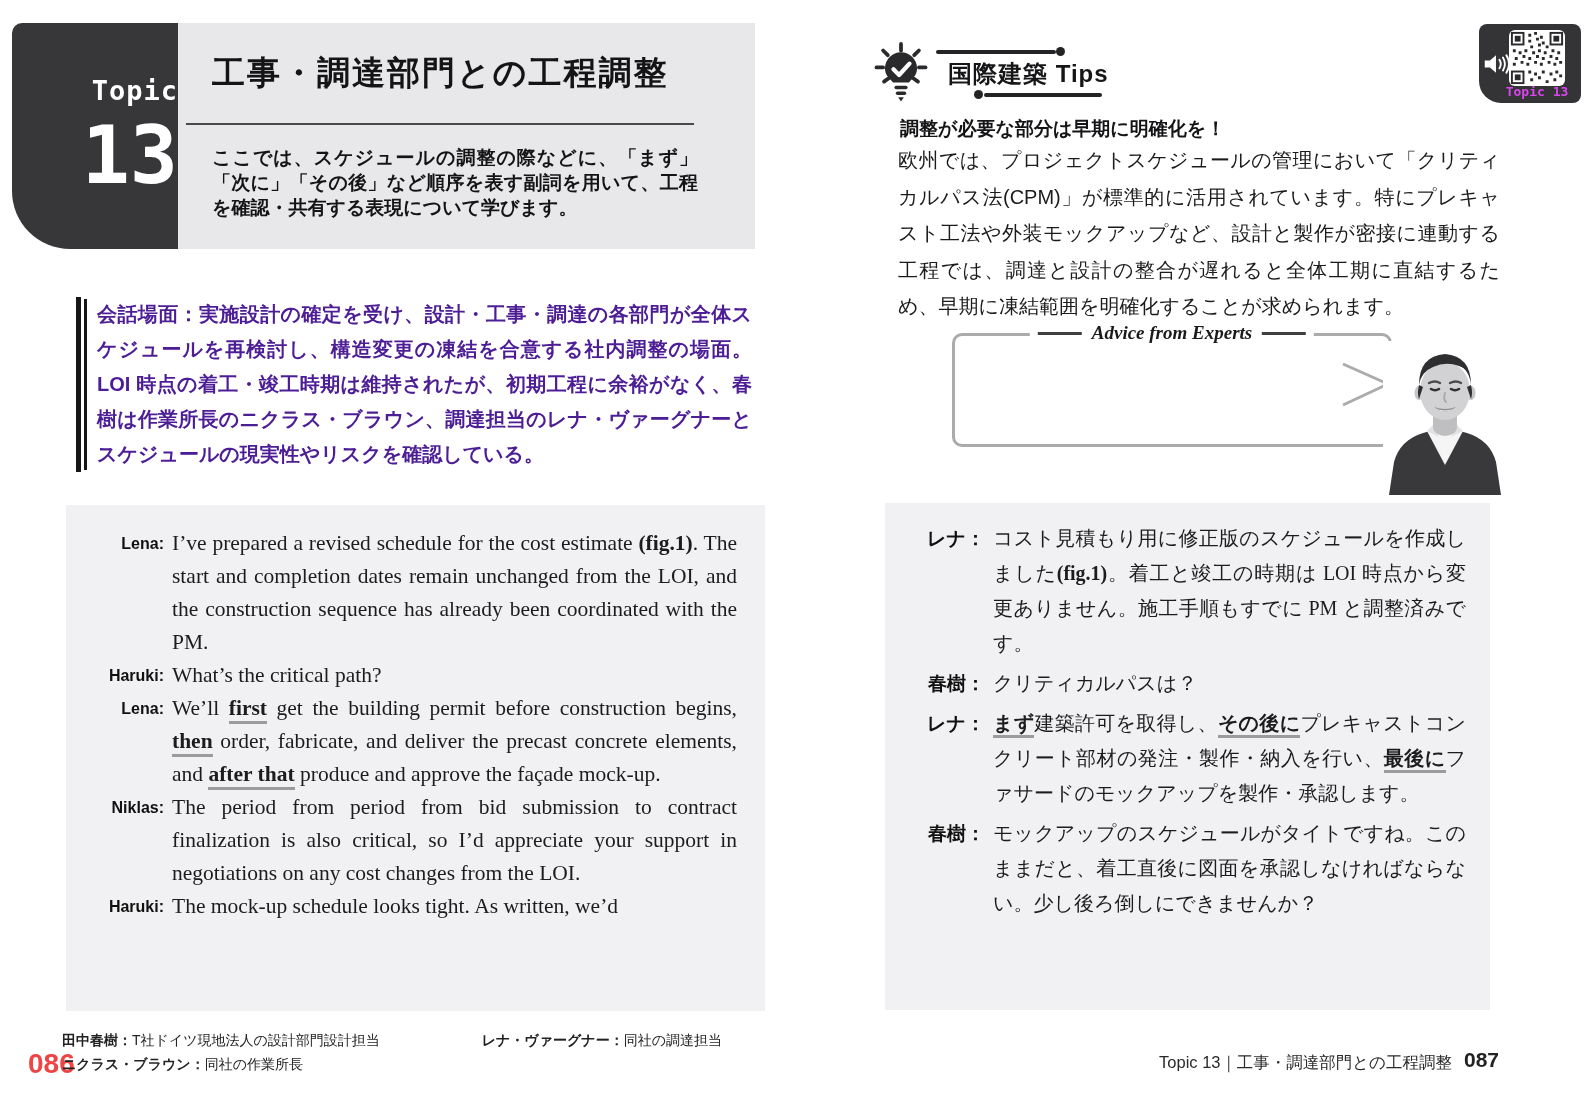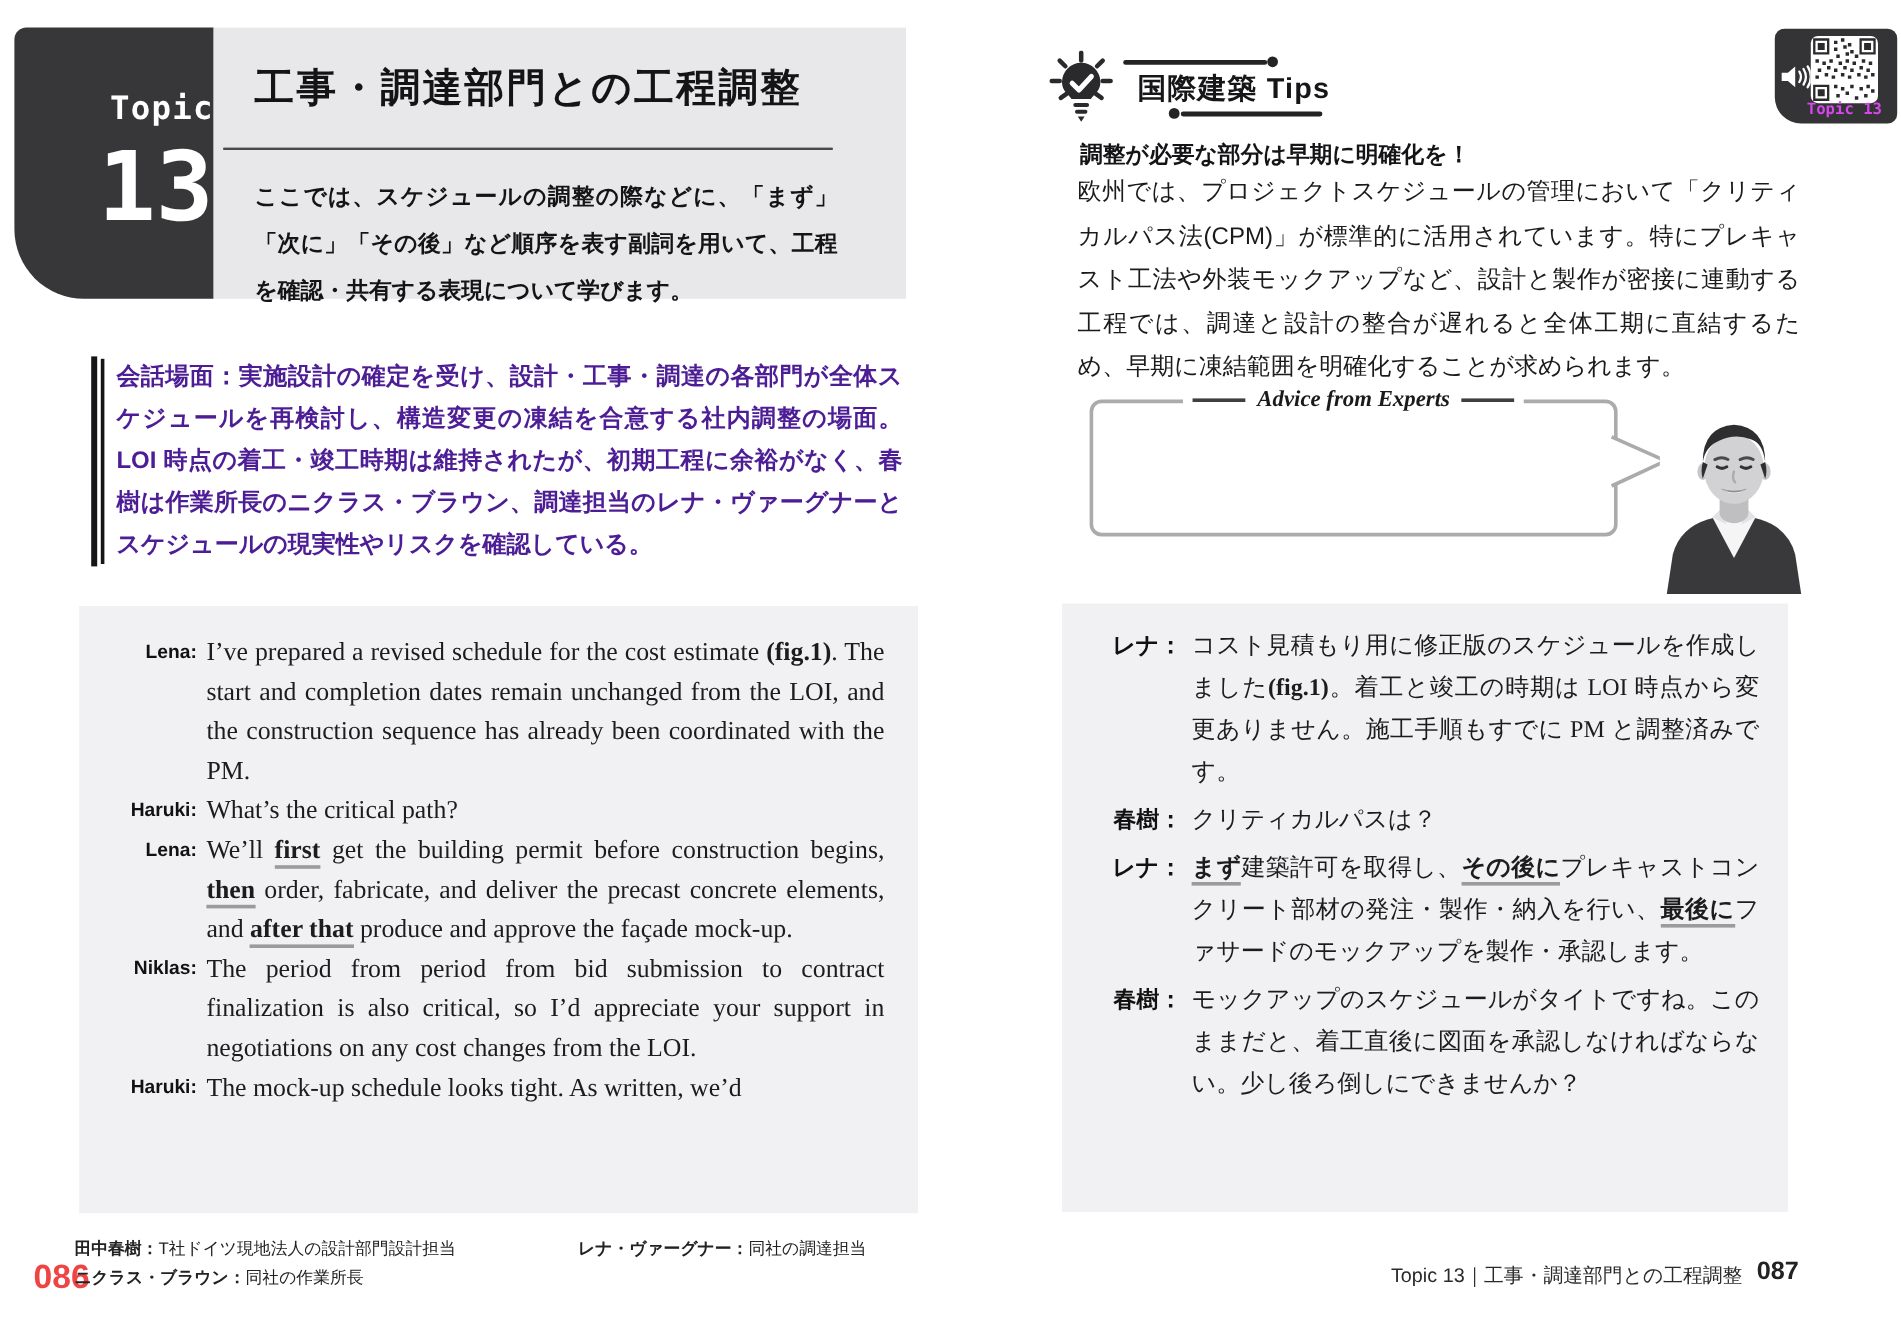--- a/index.html
+++ b/index.html
@@ -17,7 +17,7 @@
   .band-title{position:absolute;left:34px;top:28px;font-size:33px;font-weight:900;letter-spacing:2px;color:#141416;}
   .band-divider{position:absolute;left:8px;top:100px;width:508px;height:2px;background:#4a4a4c;}
   .band-desc{position:absolute;left:34px;top:122px;width:486px;font-size:19px;font-weight:700;
-    line-height:39px;text-align:justify;color:#141416;}
+    line-height:25px;text-align:justify;color:#141416;}
 
   
   #scene{left:76px;top:297px;width:676px;border-left:5px solid #161618;padding-left:16px;box-sizing:border-box;}

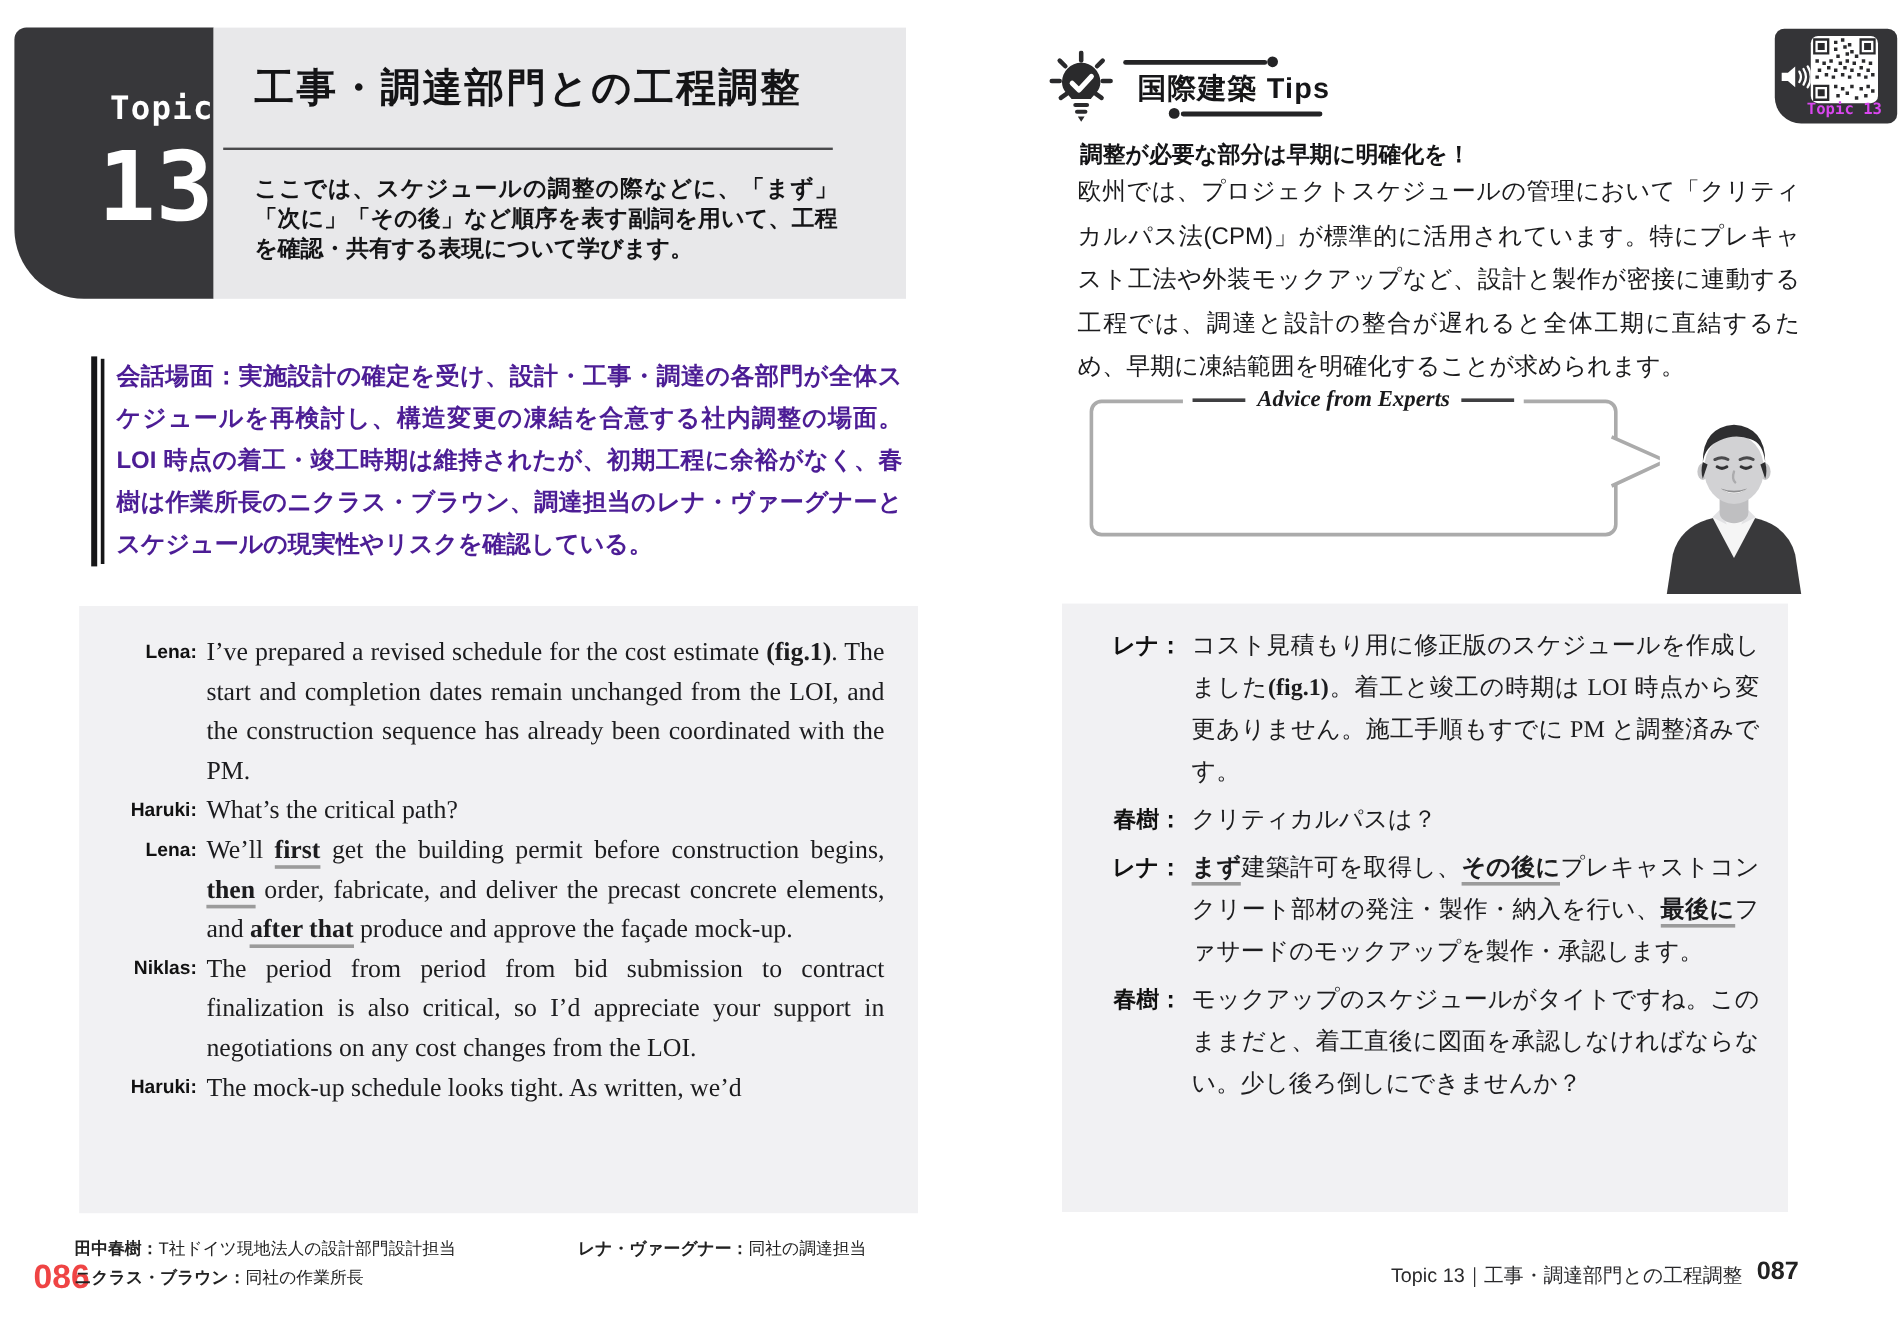--- a/index.html
+++ b/index.html
@@ -64,7 +64,7 @@
   #tips-body{left:898px;top:142px;width:602px;font-size:20px;line-height:36.5px;text-align:justify;color:#1b1b1d;}
 
   
-  #advice-box{left:908px;top:333px;width:440px;height:114px;background:#fff;border:3px solid #ababab;border-radius:10px;box-sizing:border-box;}
+  #advice-box{left:952px;top:333px;width:440px;height:114px;background:#fff;border:3px solid #ababab;border-radius:10px;box-sizing:border-box;}
   #advice-title{position:absolute;left:50%;top:-14px;transform:translateX(-50%);background:#fff;padding:0 8px;
     display:flex;align-items:center;gap:10px;white-space:nowrap;
     font-family:"Liberation Serif",serif;font-style:italic;font-weight:700;font-size:19px;color:#1a1a1c;}

